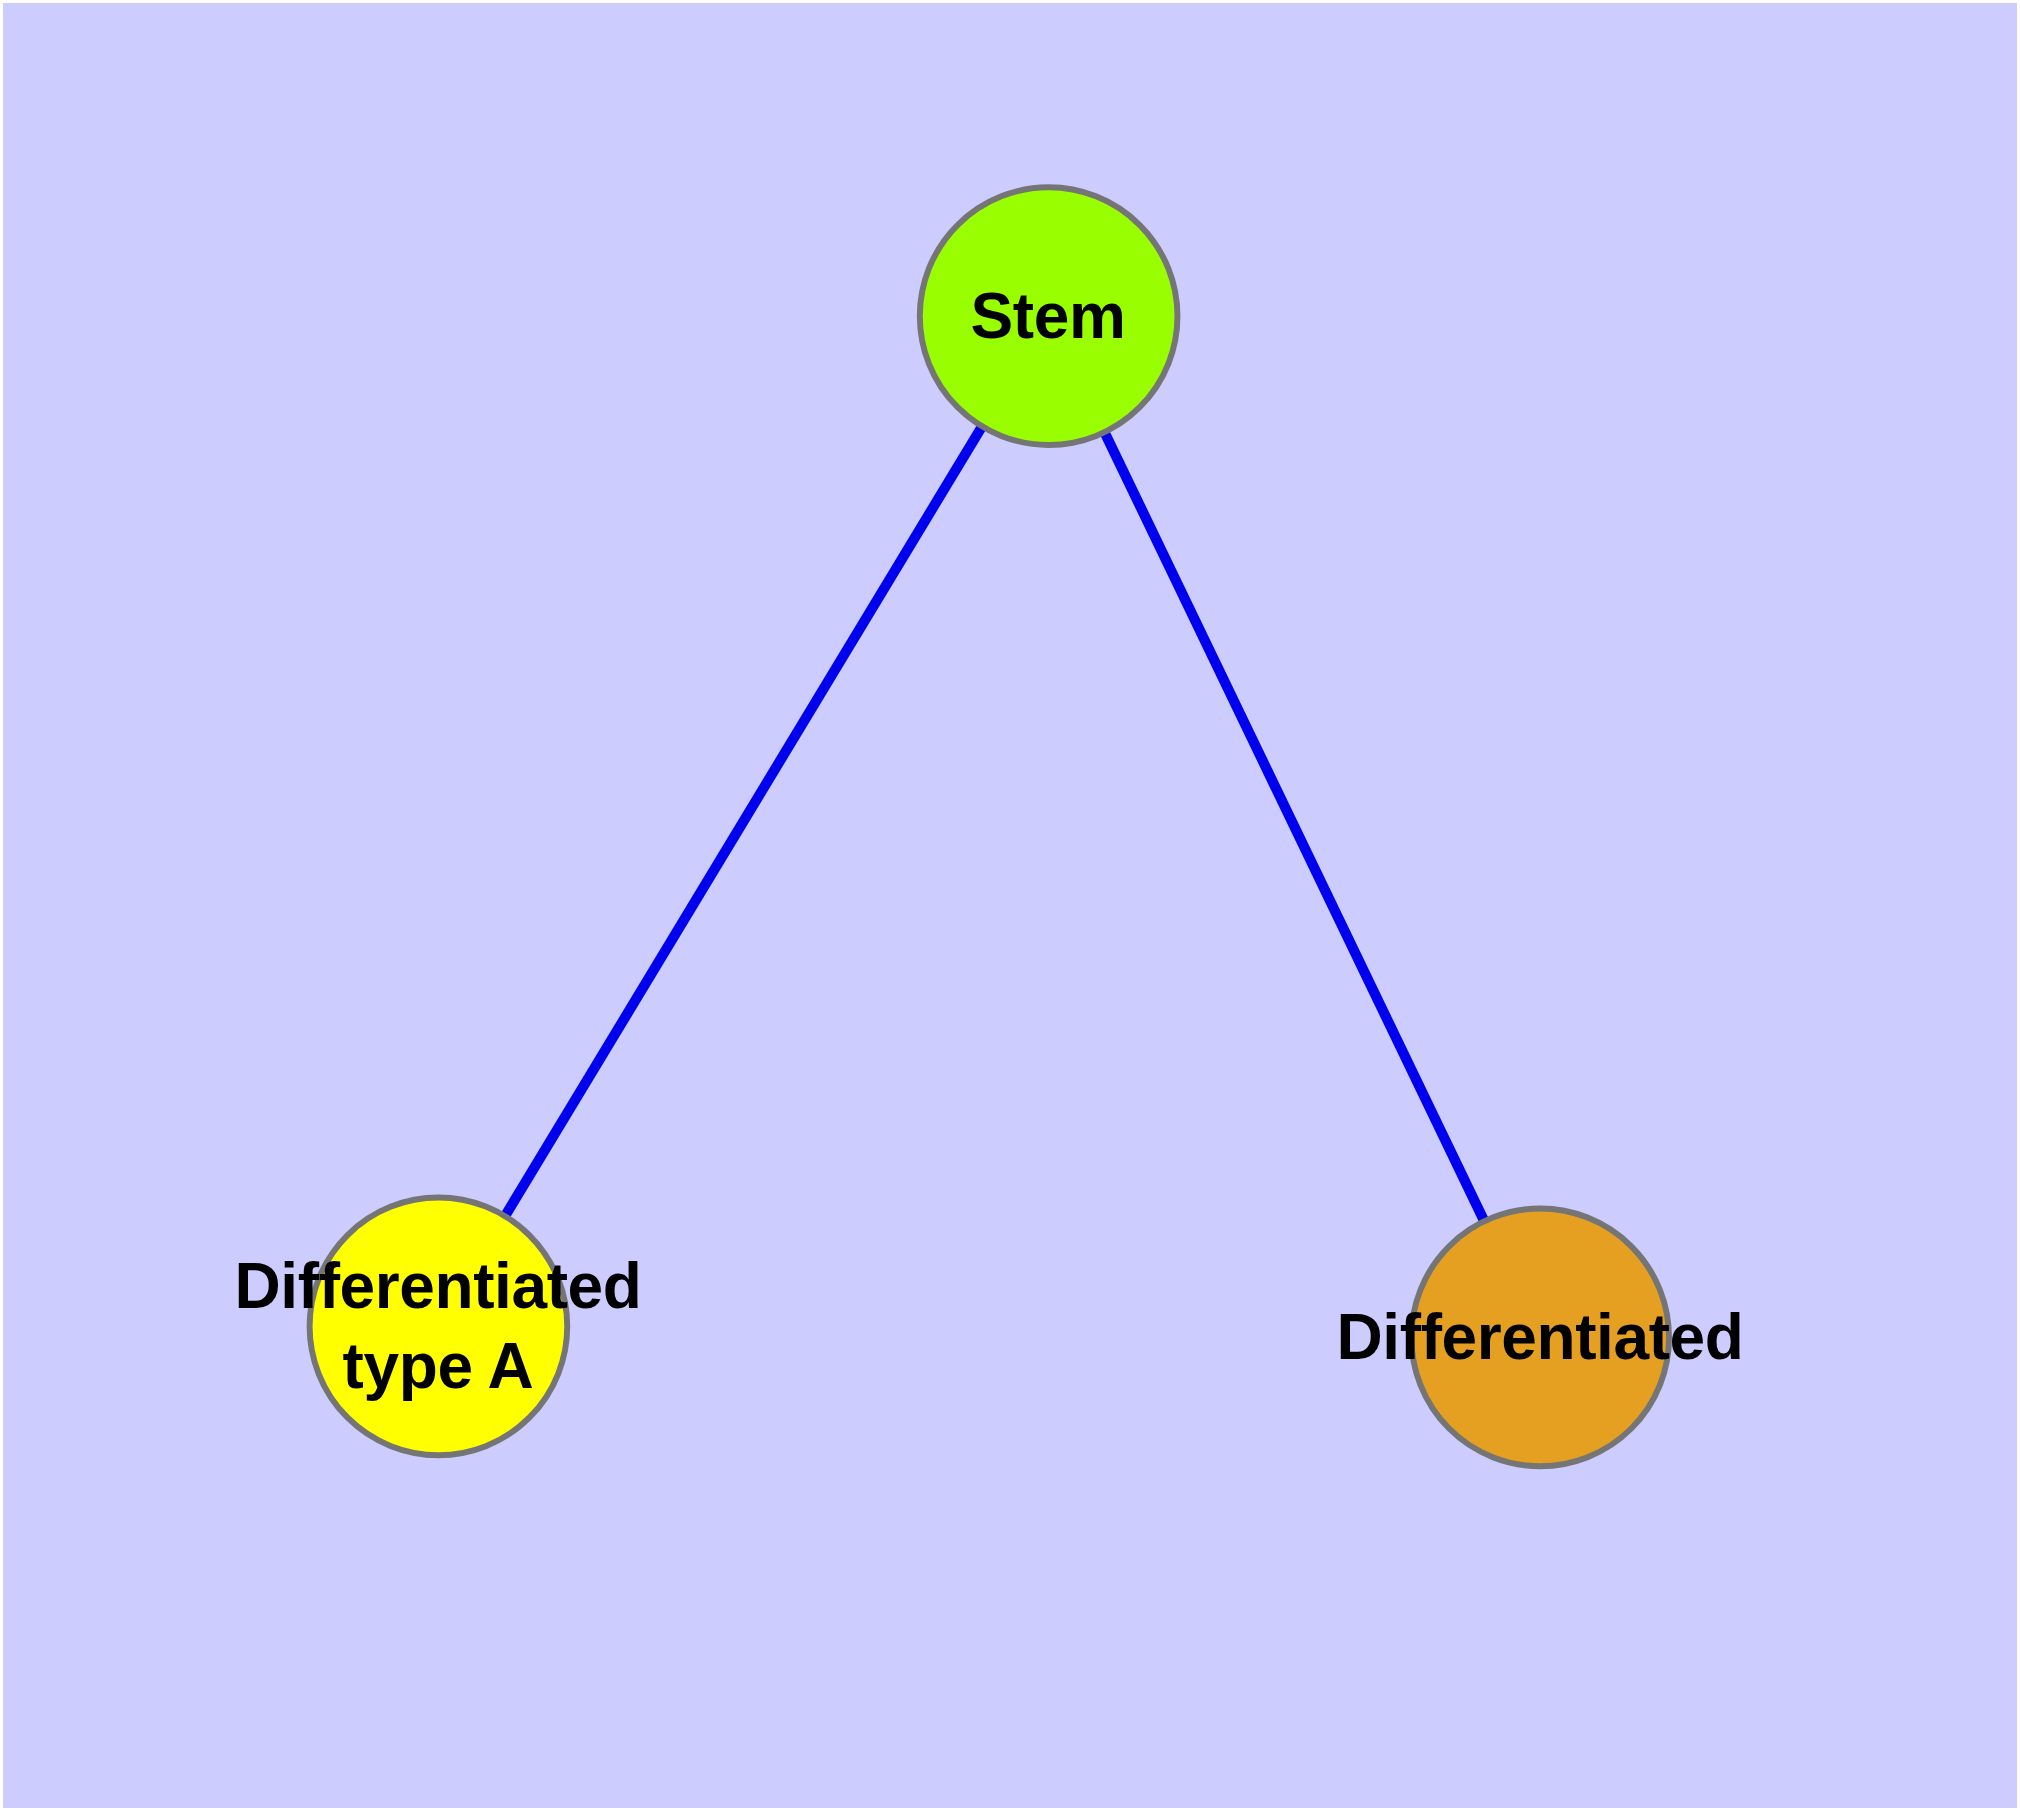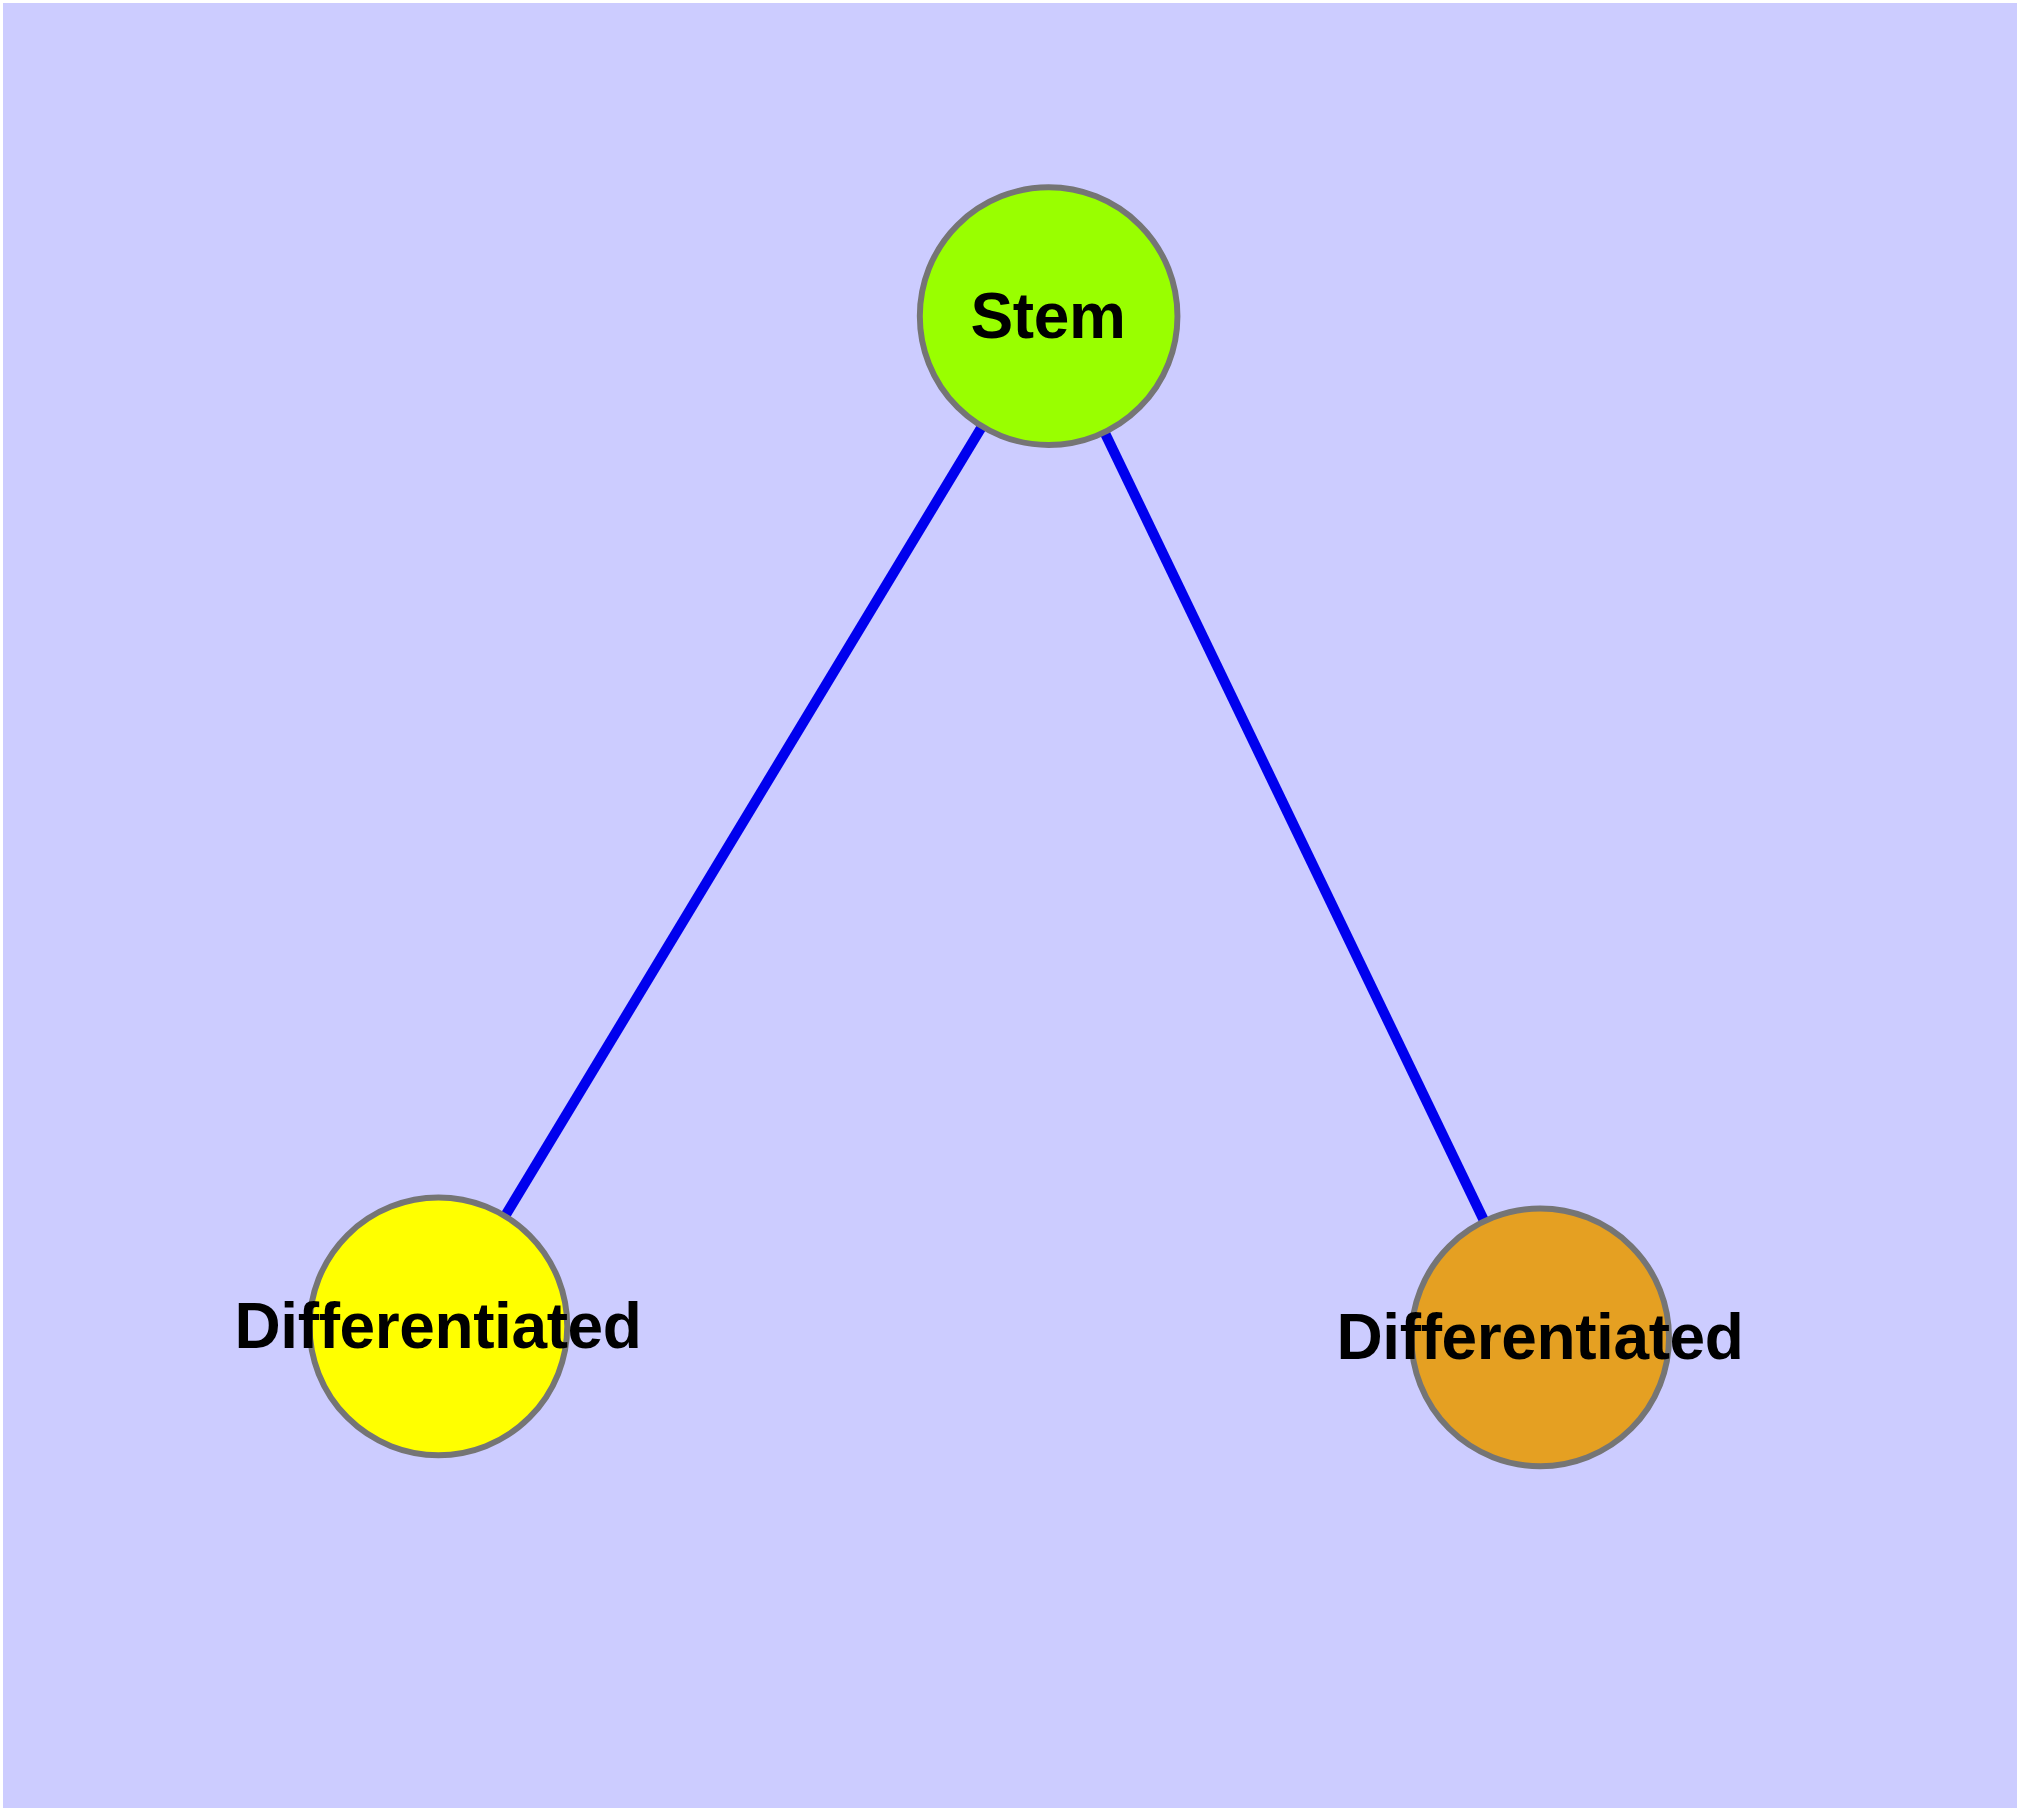--- a/index.html
+++ b/index.html
@@ -80,6 +80,7 @@
       </div>
       <div class="node-label" style="left: 438px; top: 1326px; color: rgb(0, 0, 0);">
         <div>Differentiated</div>
+        <div>type A</div>
       </div>
       <div class="node-label" style="left: 1540px; top: 1337px; color: rgb(0, 0, 0);">
         <div>Differentiated</div>

